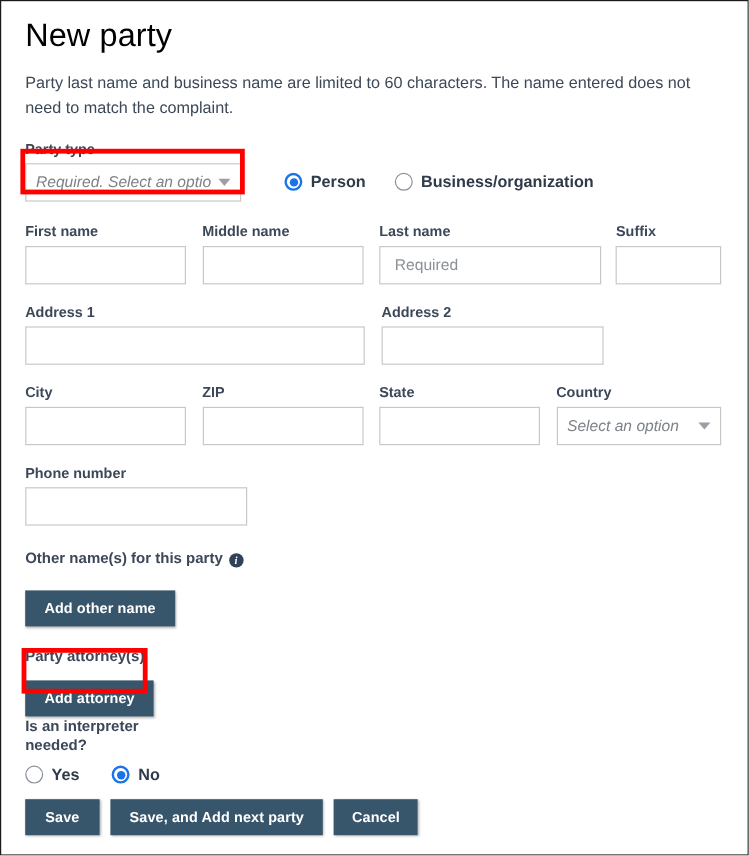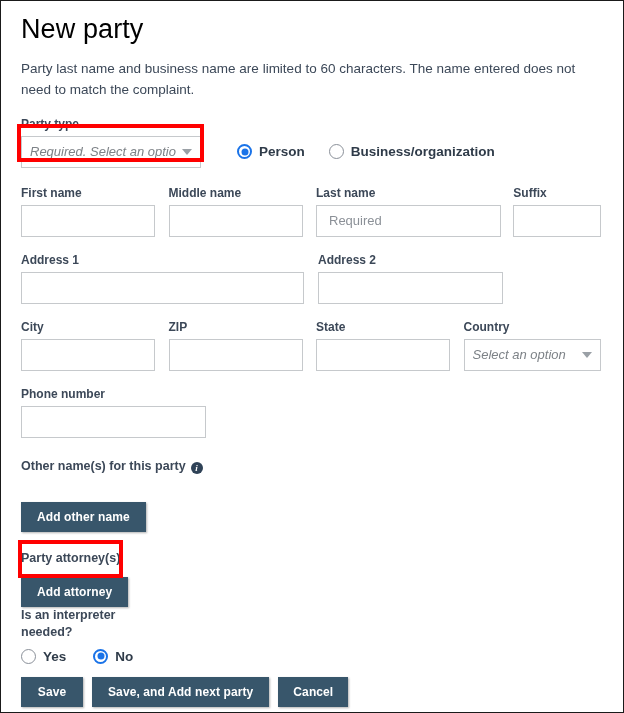--- a/index.html
+++ b/index.html
@@ -277,7 +277,7 @@
       <div>
         <span class="label-plain">Other name(s) for this party</span><span class="info-icon">i</span>
       </div>
-      <button class="btn" style="margin-top:28px;">Add other name</button>
+      <button class="btn" style="margin-top:18px;">Add other name</button>
     </div>
 
     <div style="margin-top:16px;">

